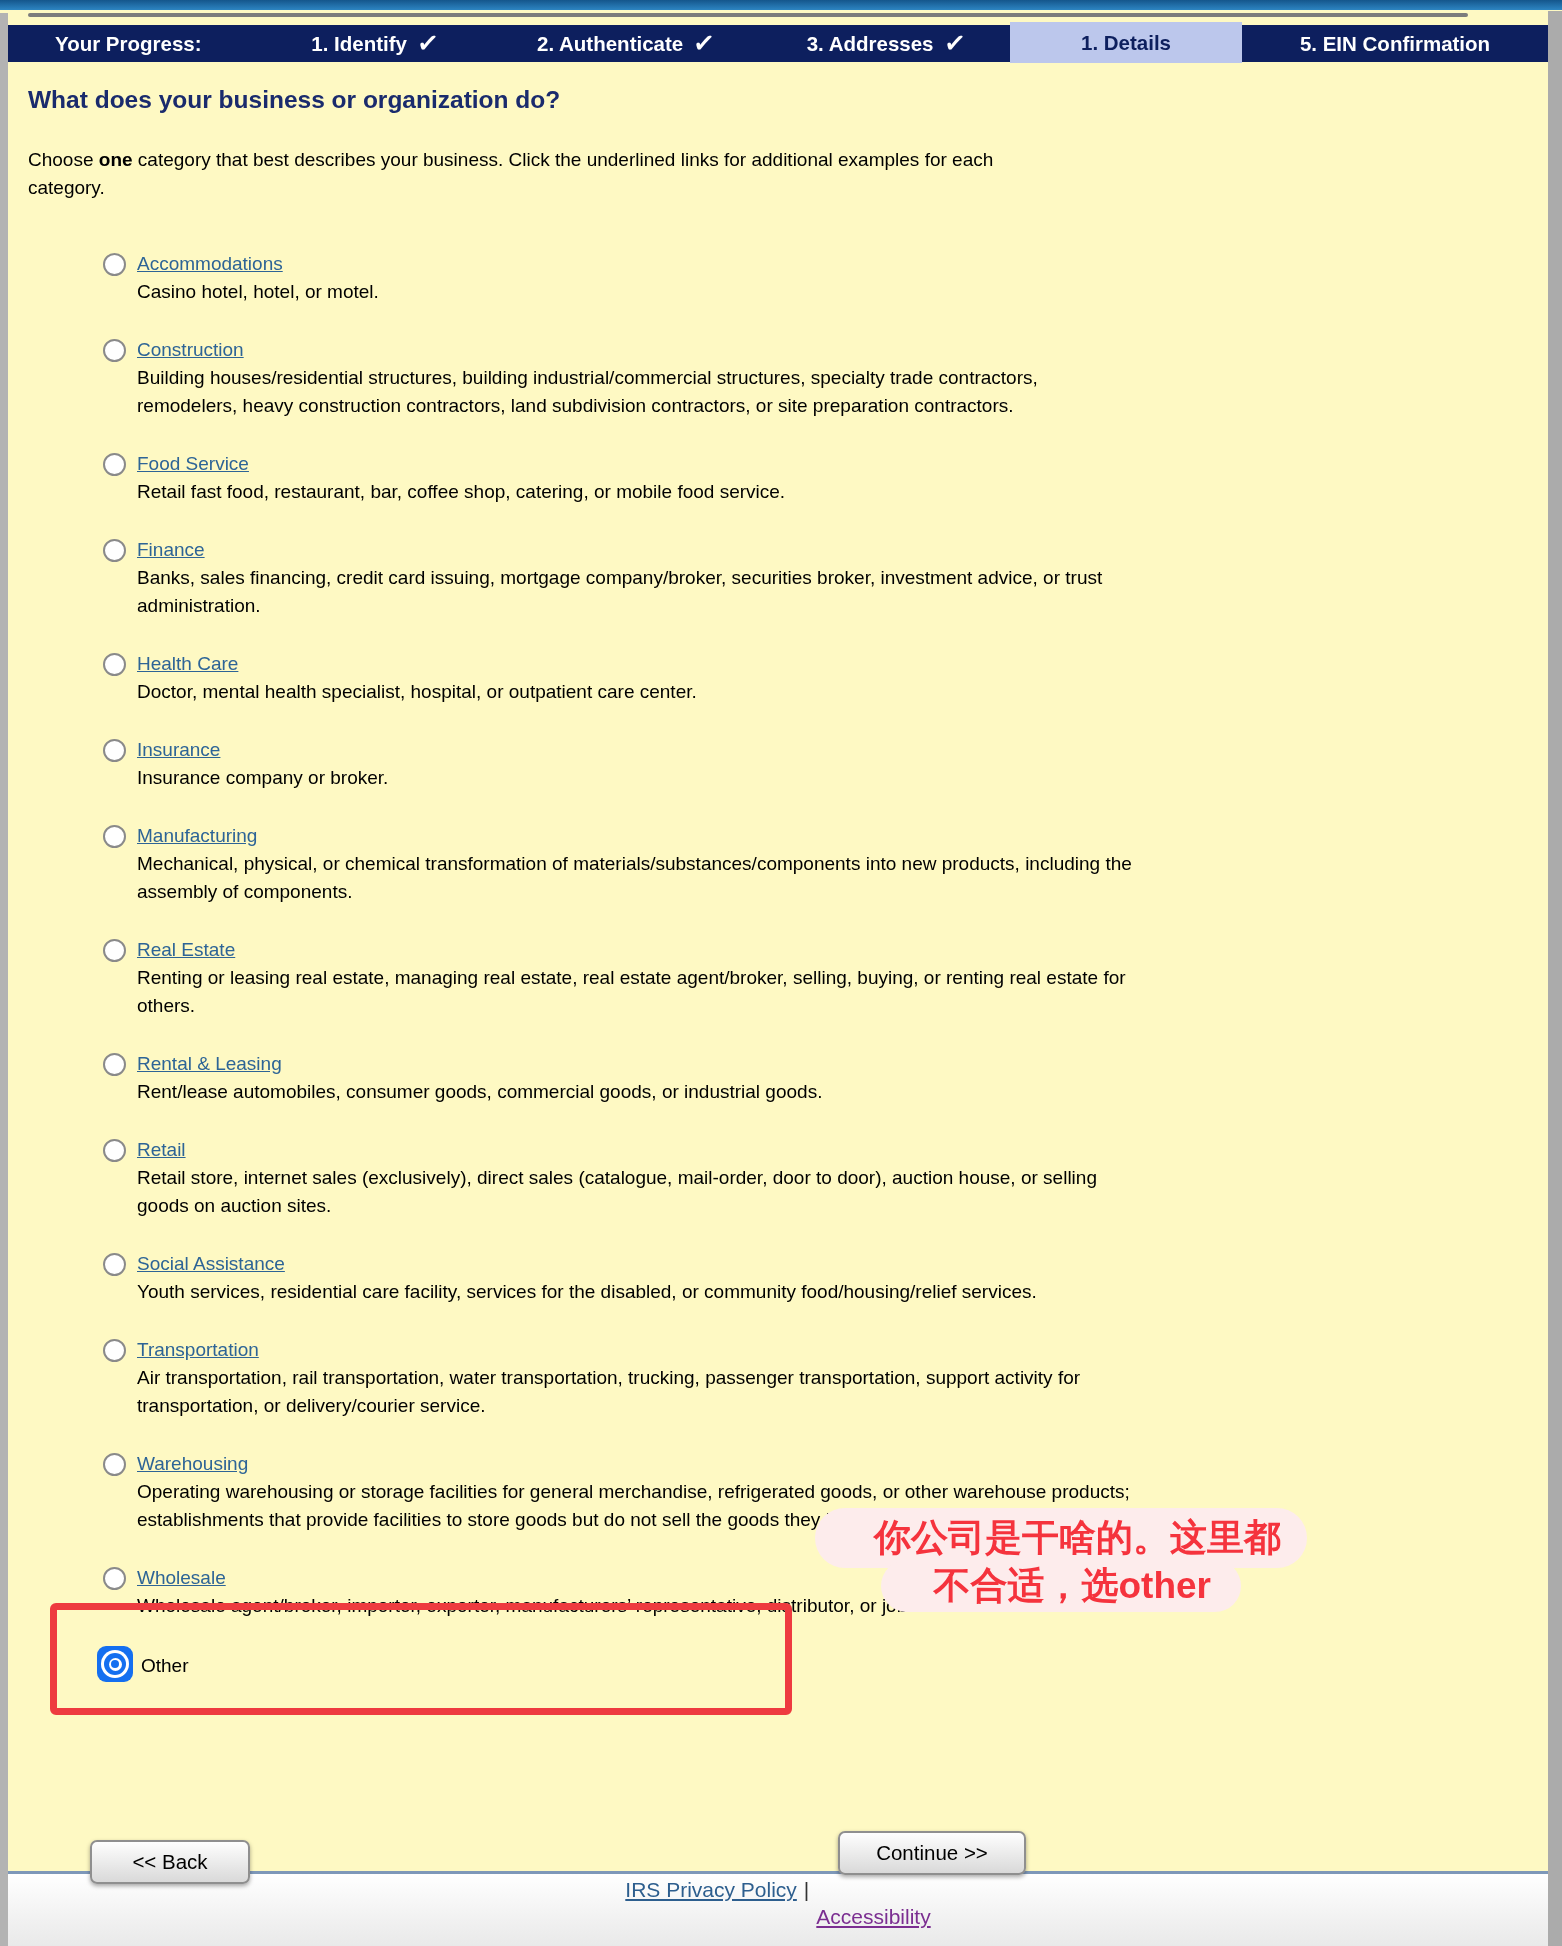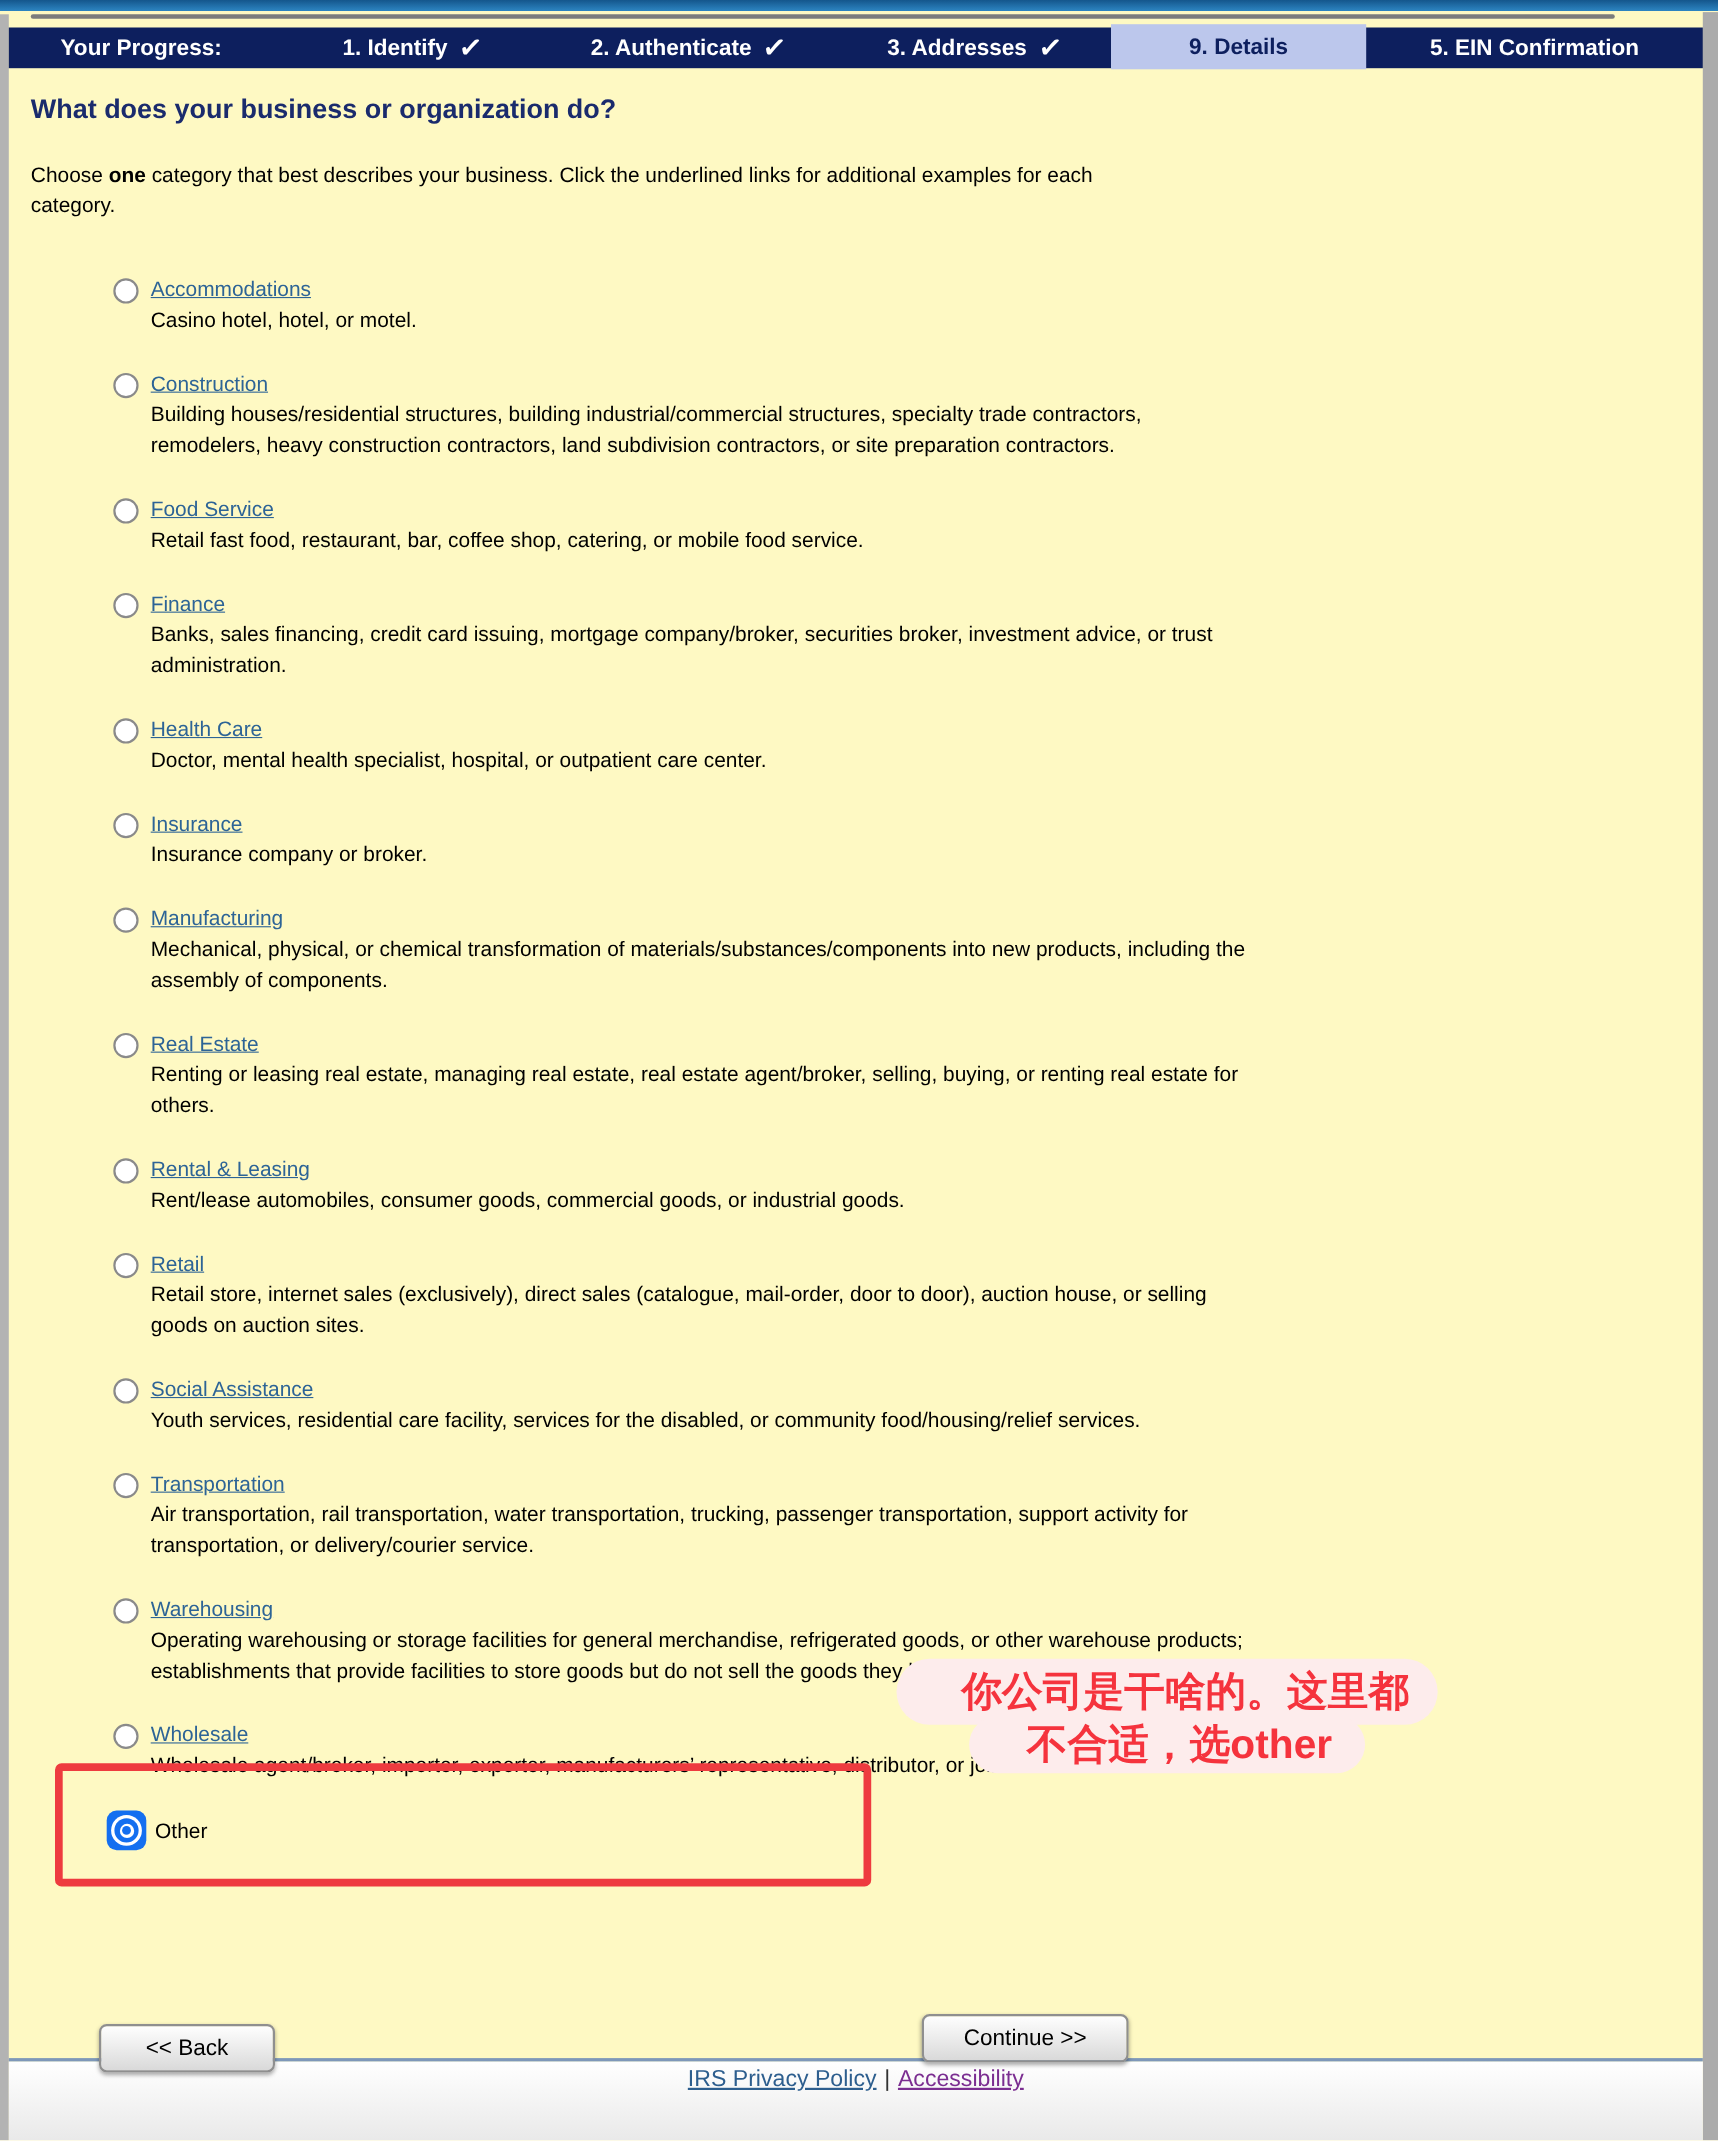--- a/index.html
+++ b/index.html
@@ -101,7 +101,7 @@
         <span class="pcheck">✓</span>
       </div>
       <div class="p-cell pc4 active">
-        <span>9. Details</span>
+        <span>1. Details</span>
       </div>
       <div class="p-cell pc5">
         <span>5. EIN Confirmation</span>

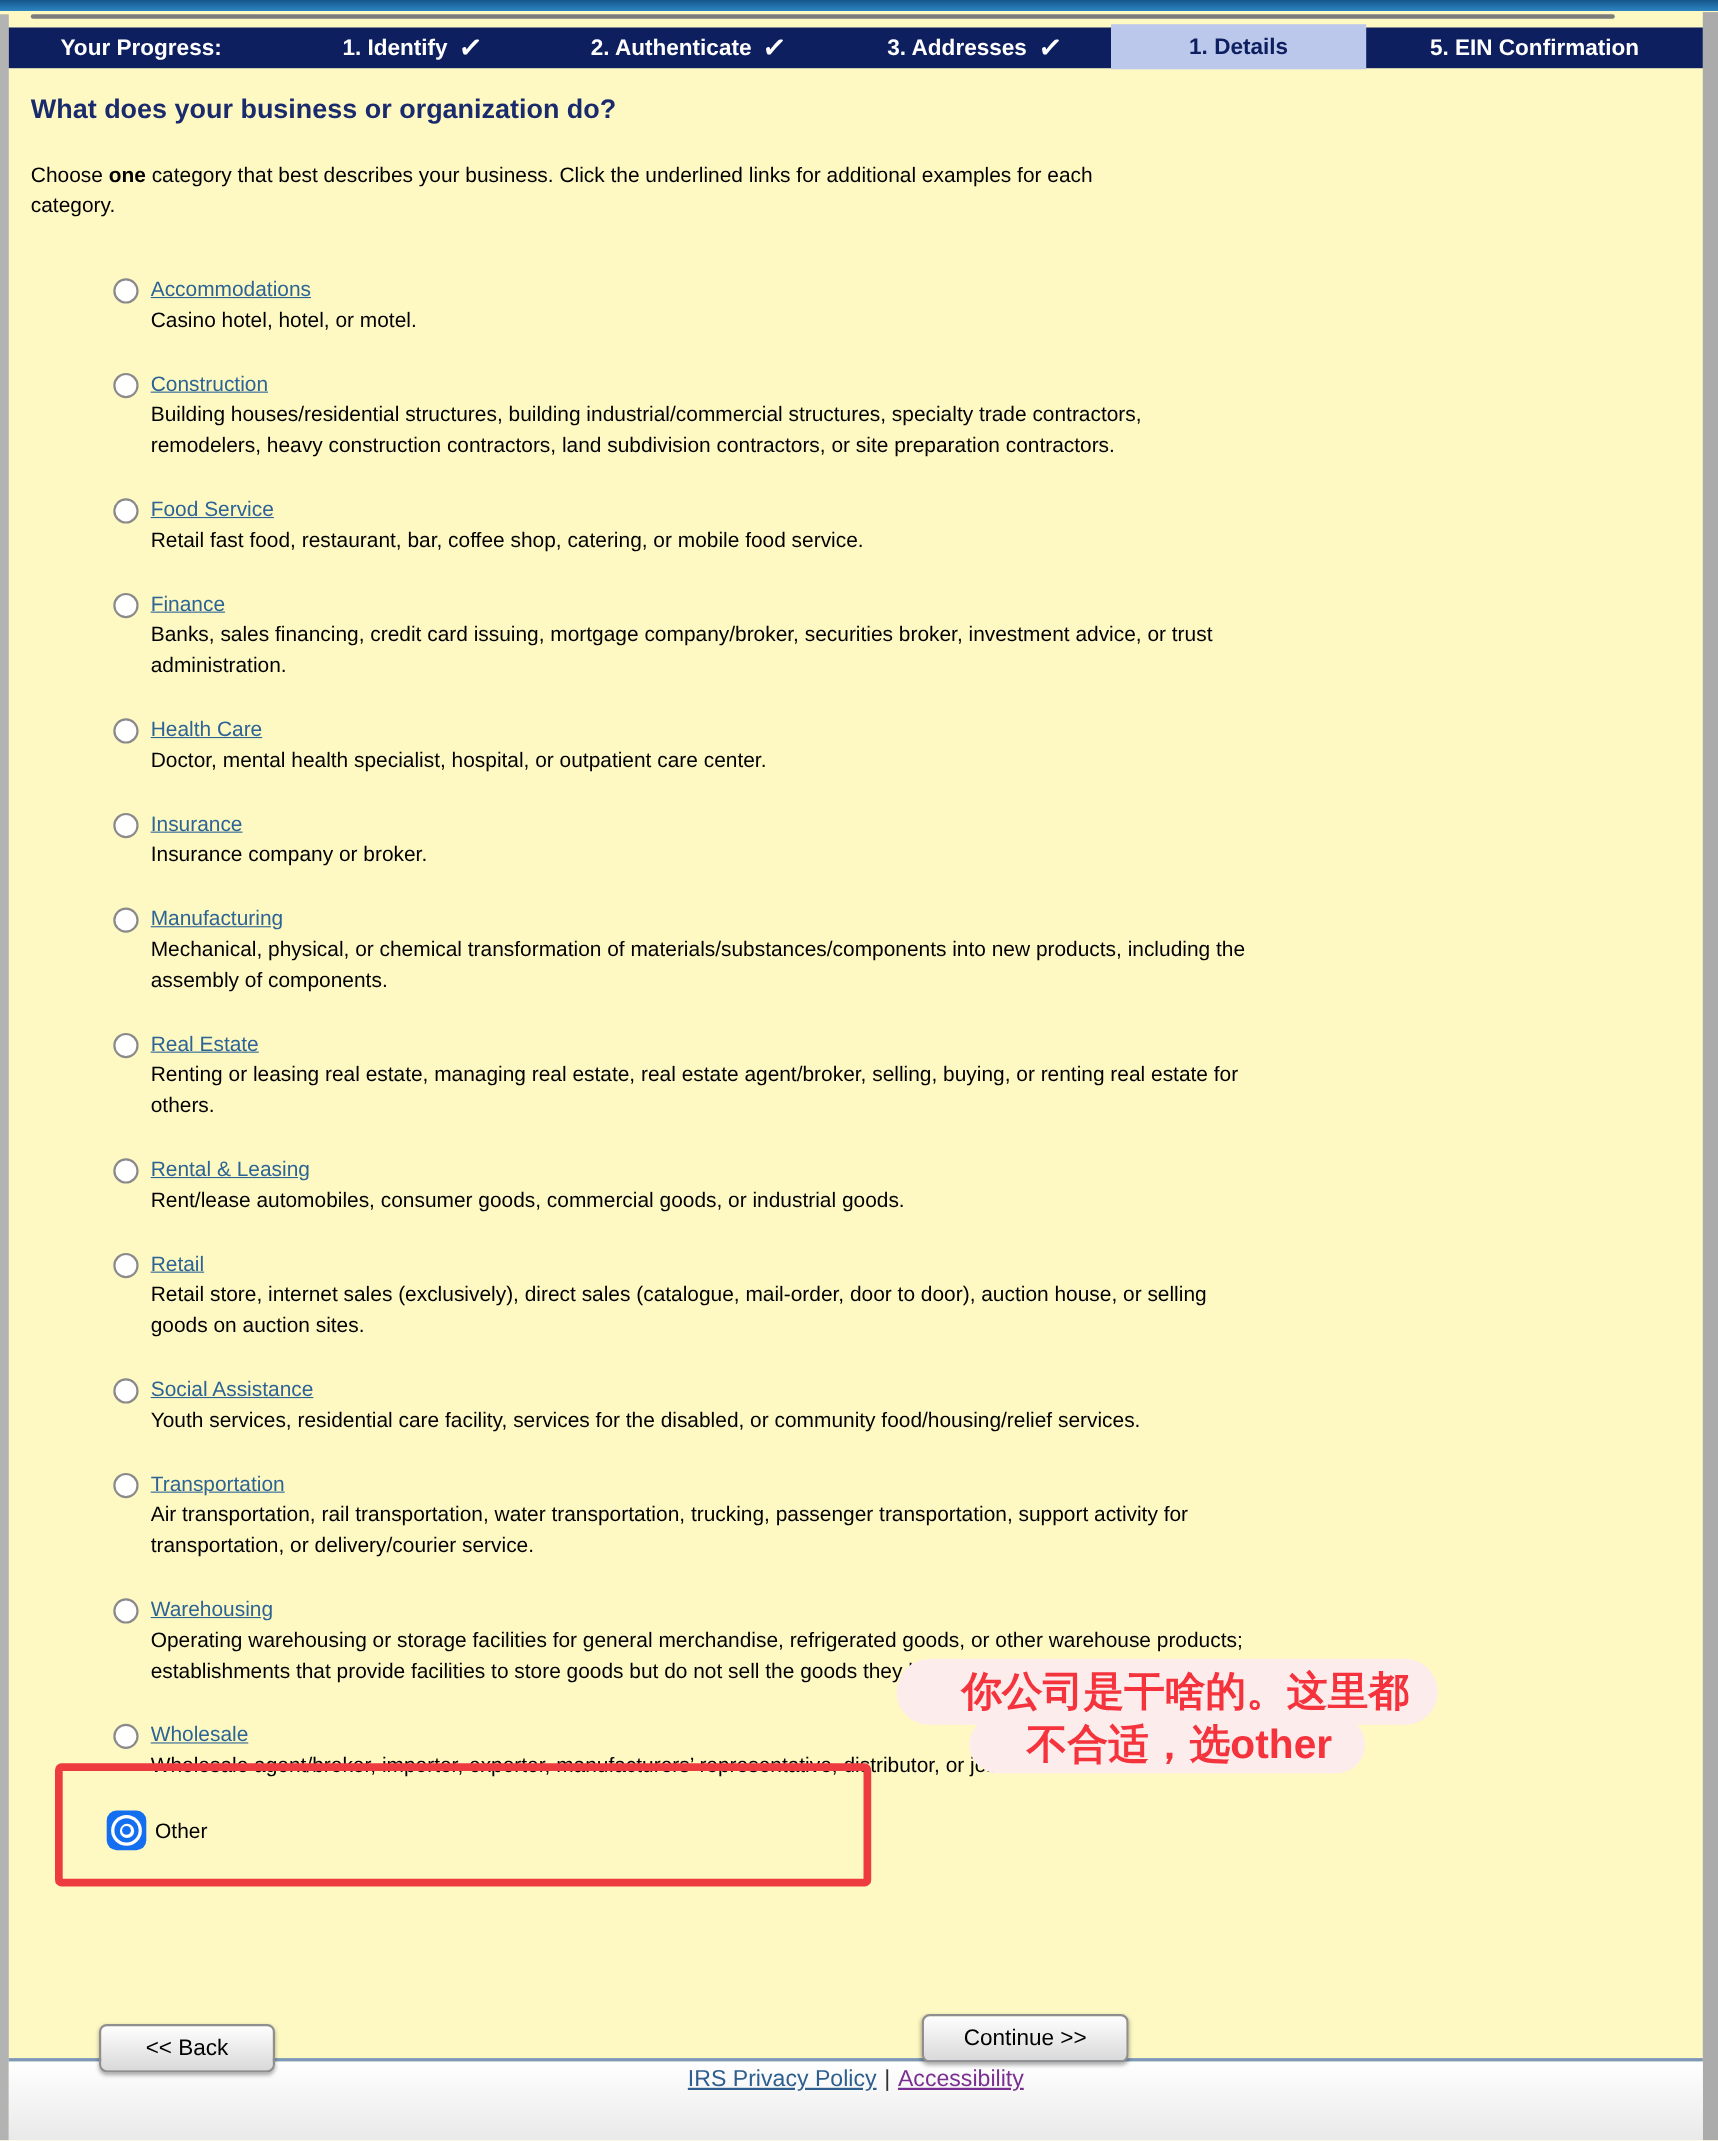--- a/index.html
+++ b/index.html
@@ -72,7 +72,7 @@
           display:flex;justify-content:center;align-items:flex-start;padding-top:4px;font-size:21px;}
   .f-link{text-decoration:underline;cursor:pointer;}
   .f-privacy{color:#2d5e8e;}
-  .f-access{color:#7b2e91;}
+  .f-access{color:#7b2e91;margin-top:27px;}
   .f-sep{color:#333;margin:0 7px;}
 </style>
 </head>

